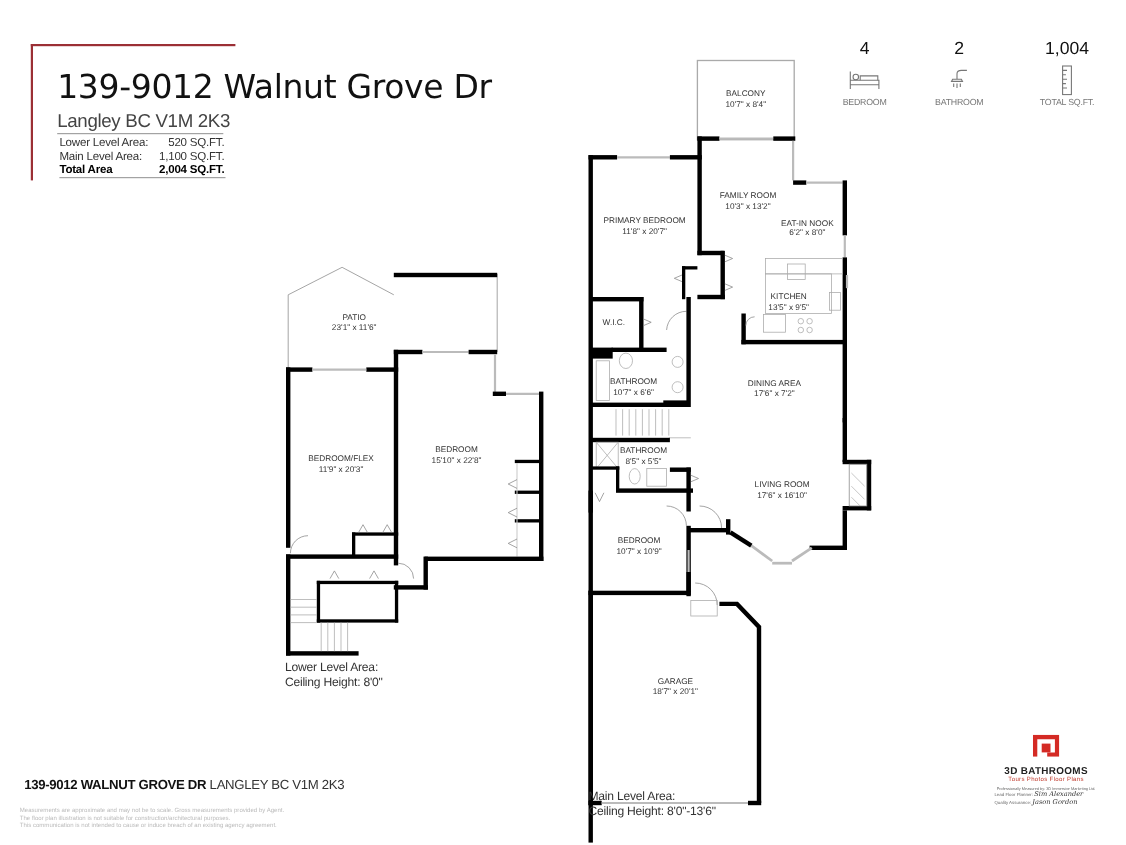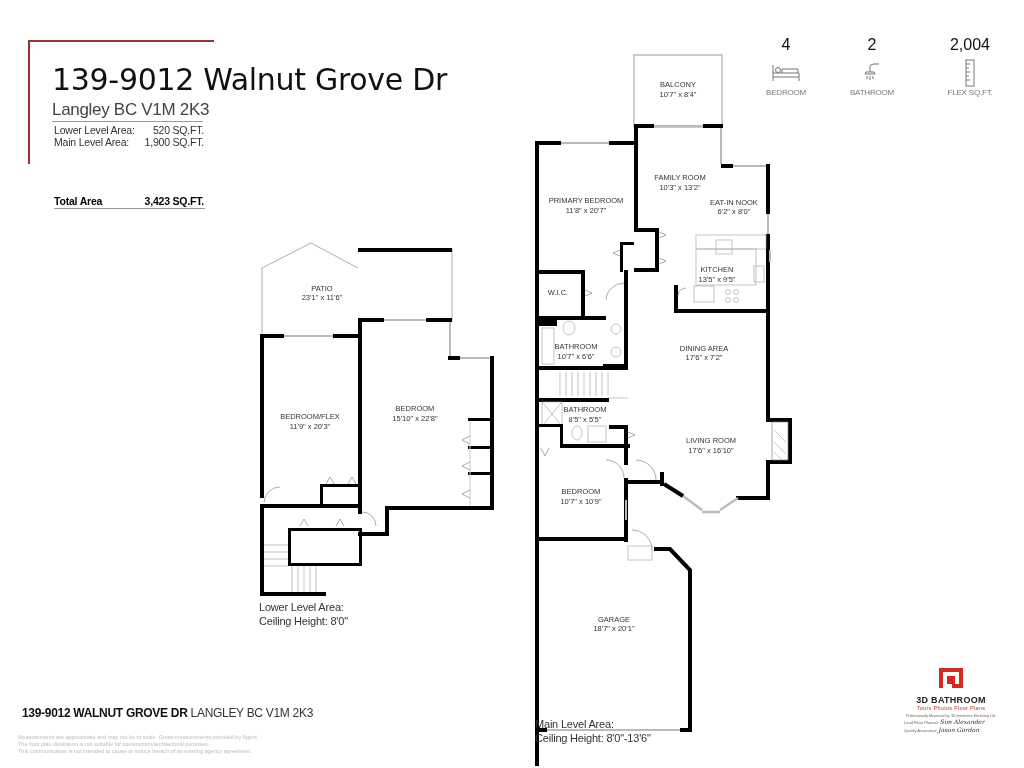--- a/index.html
+++ b/index.html
@@ -81,7 +81,7 @@
   <div class="stat-label">BATHROOM</div>
 </div>
 <div class="stat" style="left:930px;">
-  <div class="stat-num">2,004</div>
+  <div class="stat-num">1,004</div>
   <div class="stat-icon">
     <svg width="12" height="28" viewBox="0 0 12 28">
         <g fill="none" stroke="#777" stroke-width="1">

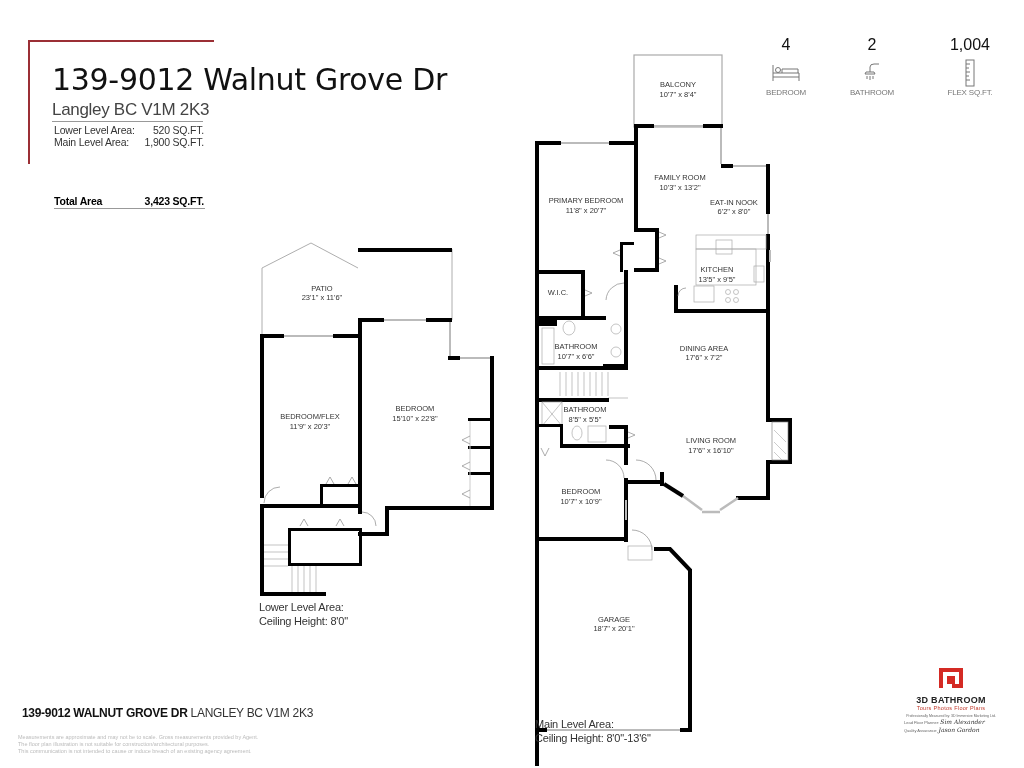--- a/index.html
+++ b/index.html
@@ -90,7 +90,7 @@
         </g>
       </svg>
   </div>
-  <div class="stat-label">FLEX SQ.FT.</div>
+  <div class="stat-label">TOTAL SQ.FT.</div>
 </div>
 
 <svg class="plans" width="1024" height="768" viewBox="0 0 1024 768">

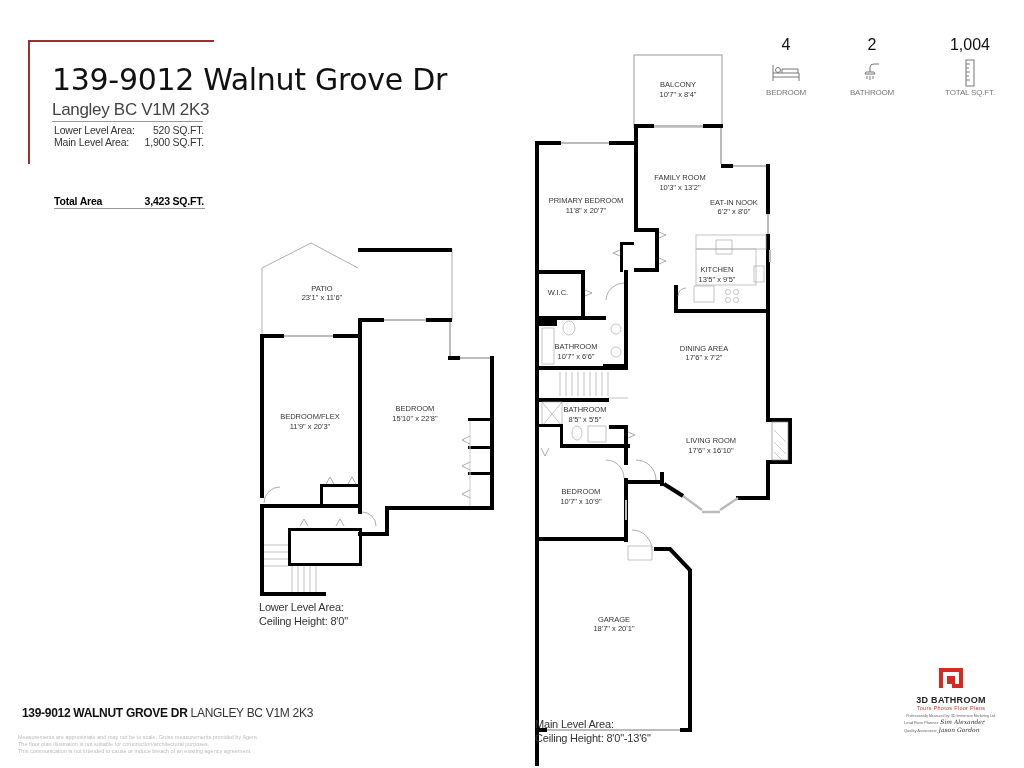--- a/index.html
+++ b/index.html
@@ -46,7 +46,7 @@
   </div>
   <div class="area-row">
     <span>Main Level Area:</span>
-    <span>1,900 SQ.FT.</span>
+    <span>1,100 SQ.FT.</span>
   </div>
   <div class="area-row total">
     <span>Total Area</span>

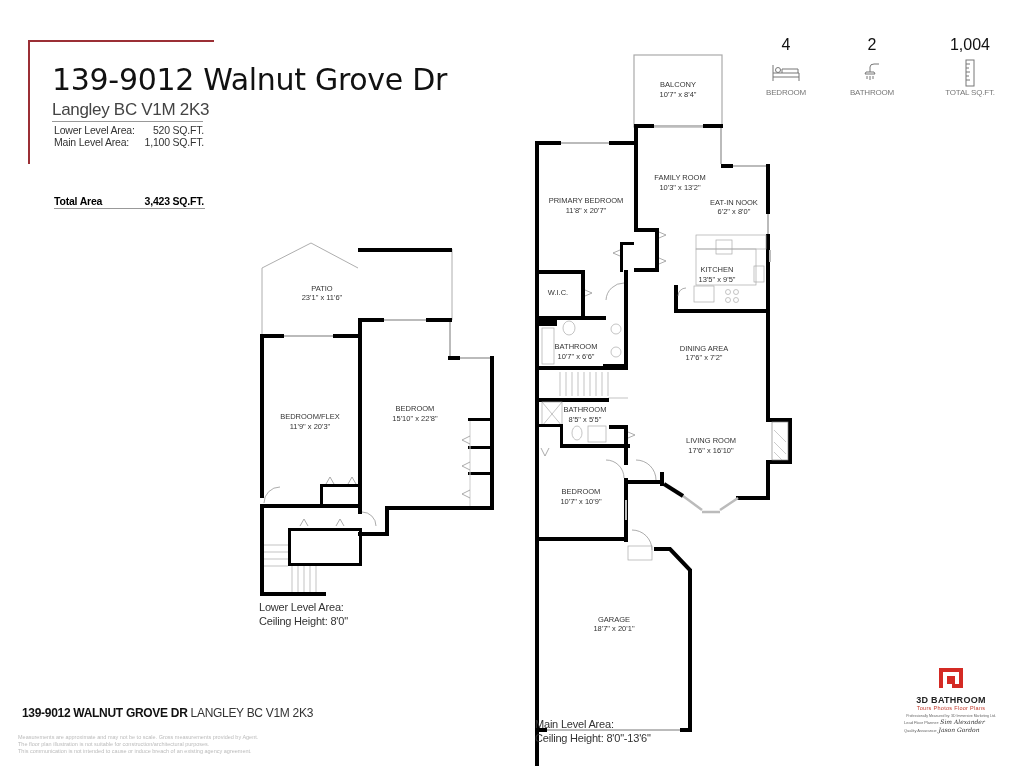--- a/index.html
+++ b/index.html
@@ -11,7 +11,7 @@
   .sub-rule{position:absolute;left:52px;top:121px;width:151px;height:1px;background:#999;}
   .area-table{position:absolute;left:54px;top:124px;width:150px;font-size:10.5px;color:#333;}
   .area-row{display:flex;justify-content:space-between;line-height:12px;letter-spacing:-0.2px;}
-  .area-row.total{color:#000;font-weight:bold;margin-top:47px;}
+  .area-row.total{color:#000;font-weight:bold;}
   .area-rule{width:151px;height:1px;background:#999;margin-top:1px;}
   .stat{position:absolute;top:36px;width:80px;text-align:center;}
   .stat-num{font-size:16px;color:#111;}

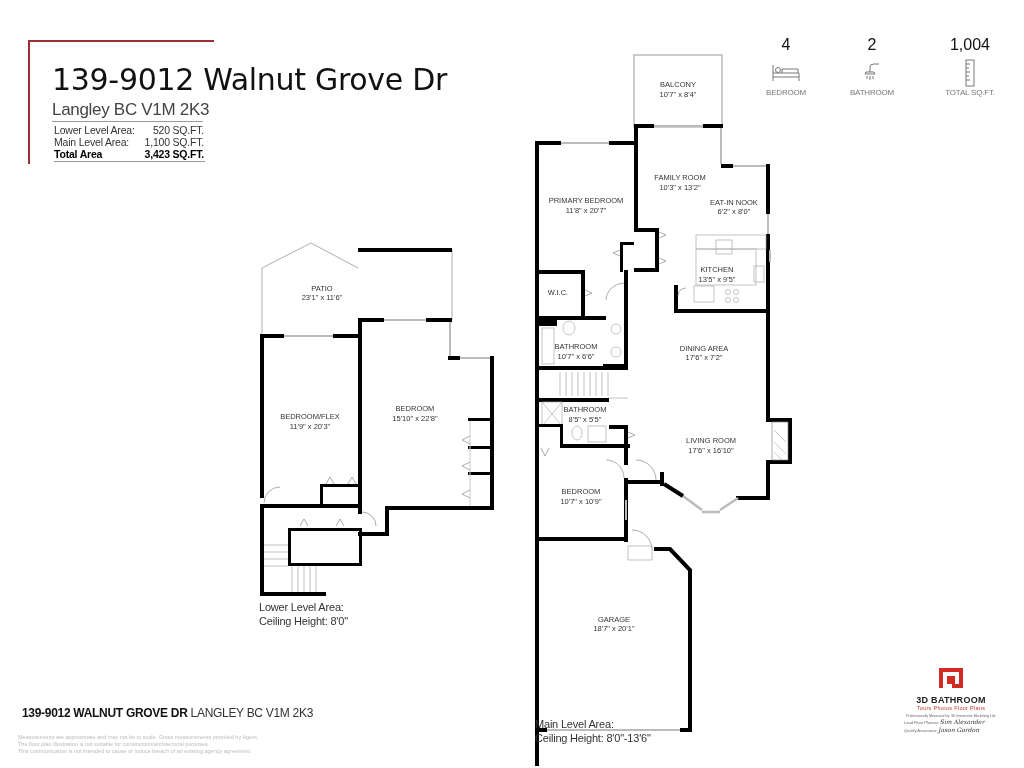--- a/index.html
+++ b/index.html
@@ -50,7 +50,7 @@
   </div>
   <div class="area-row total">
     <span>Total Area</span>
-    <span>3,423 SQ.FT.</span>
+    <span>2,004 SQ.FT.</span>
   </div>
   <div class="area-rule"></div>
 </div>

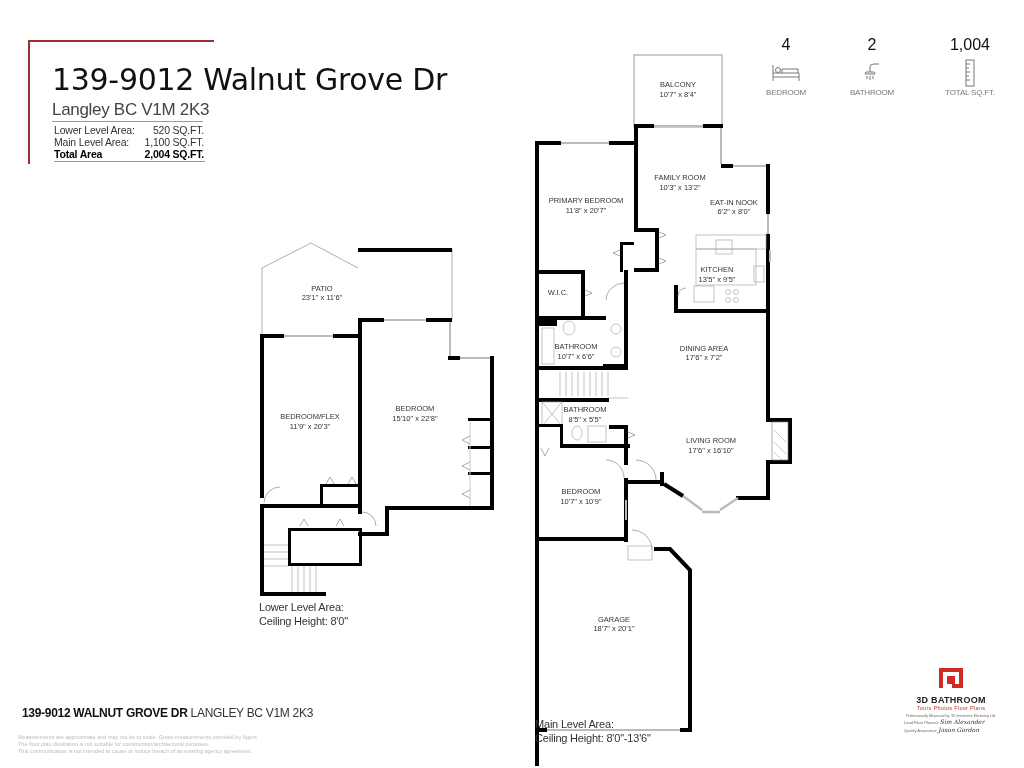--- a/index.html
+++ b/index.html
@@ -335,7 +335,7 @@
     <path d="M0 0 H24 V20 H13 V16 H20 V4 H4 V20 H0 Z" fill="#d42a24"></path>
     <rect x="8" y="8" width="8" height="8" fill="#d42a24"></rect>
   </svg>
-  <div class="brand-name">3D BATHROOM</div>
+  <div class="brand-name">3D BATHROOMS</div>
   <div class="brand-tag">Tours  Photos  Floor Plans</div>
   <div class="brand-small">Professionally Measured by: 3D Immersive Marketing Ltd.</div>
   <div class="brand-sig">

